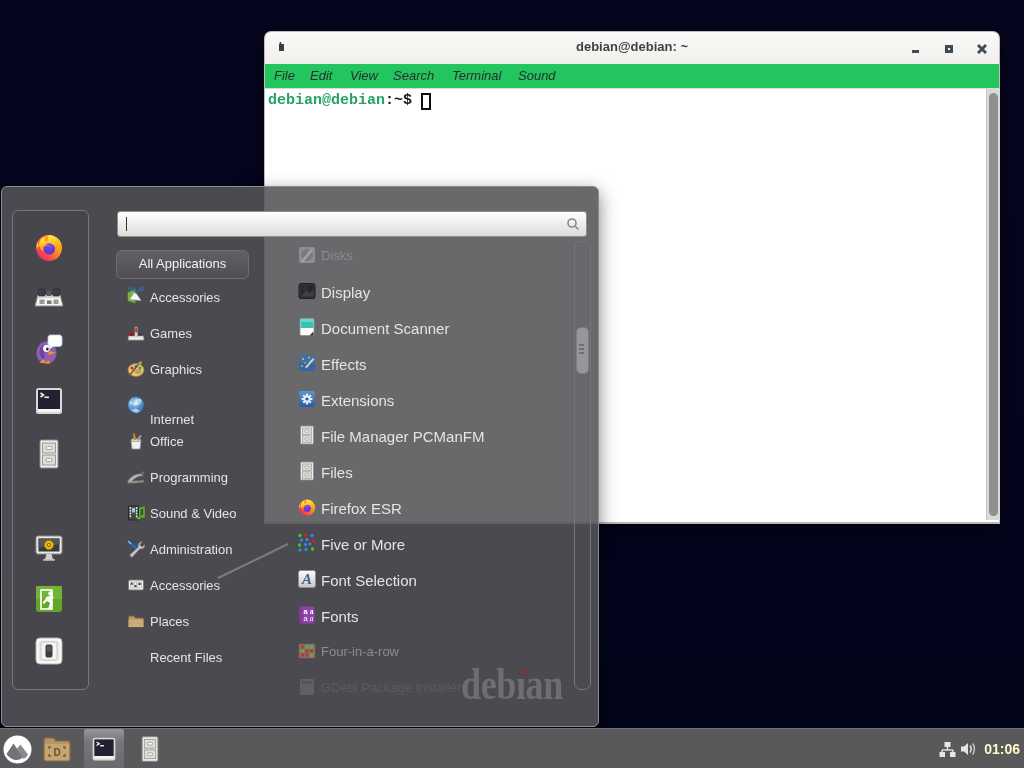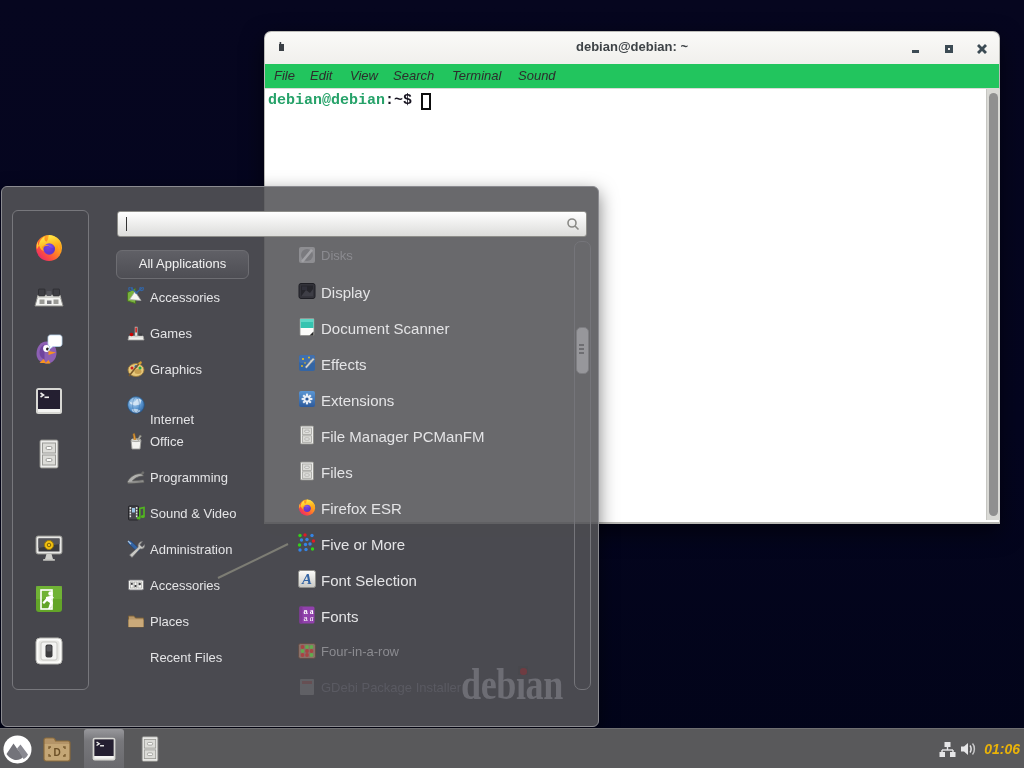--- a/index.html
+++ b/index.html
@@ -51,7 +51,7 @@
 
   
   #taskbar{left:0;top:728px;width:1024px;height:40px;background:#59595b;border-top:1px solid #6f6f71;}
-  #clock{right:4px;top:12px;font-size:14px;font-weight:bold;color:#eab308;font-style:italic;}
+  #clock{right:4px;top:12px;font-size:14px;font-weight:bold;color:#fef9c3;}
 </style>
 </head>
 <body>

